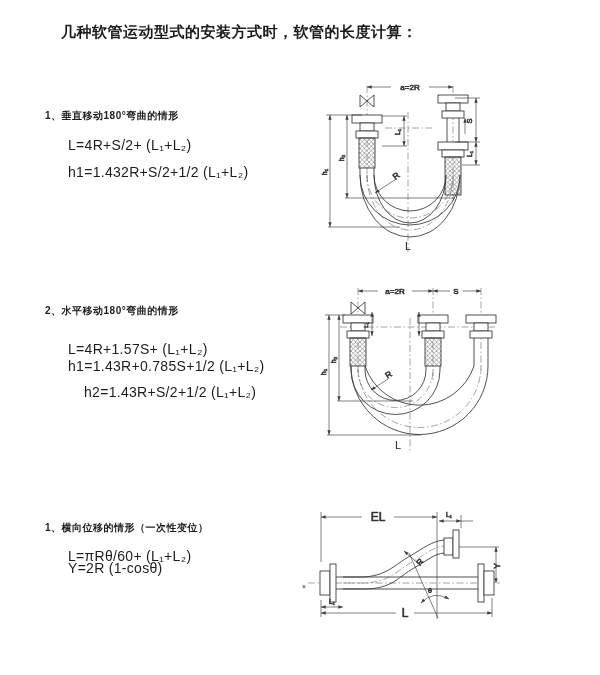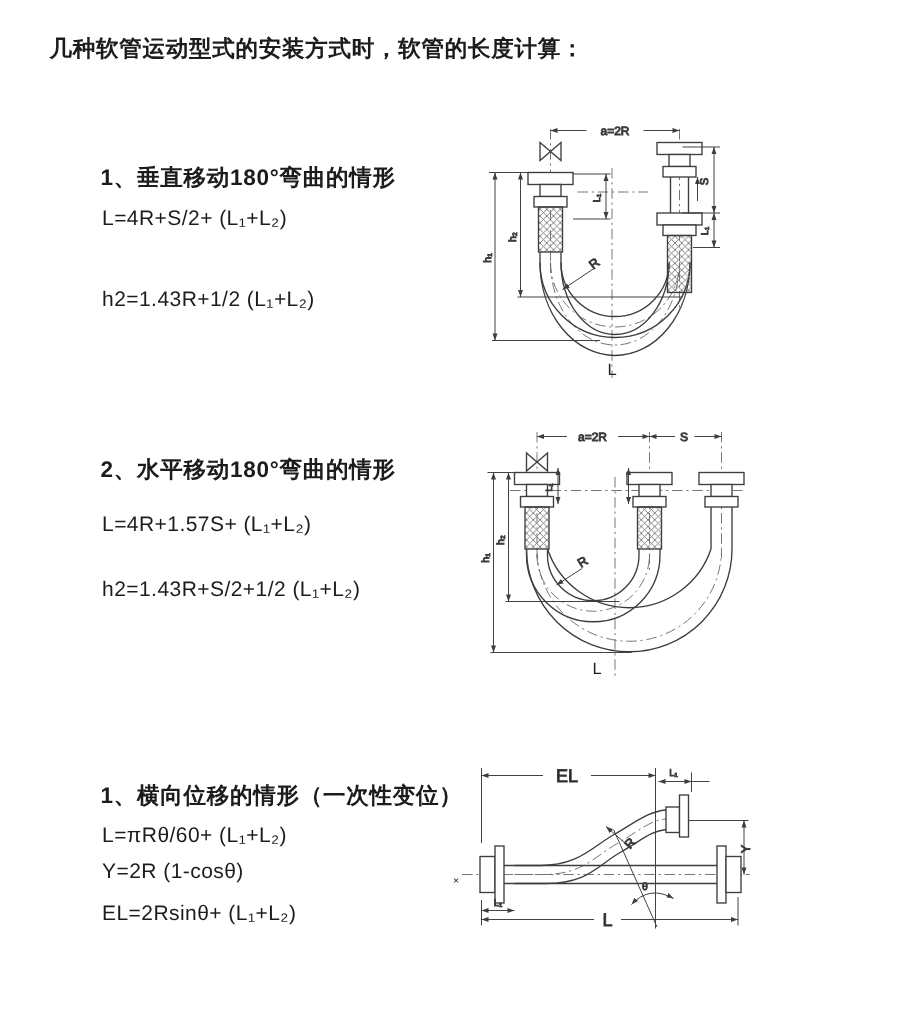--- a/index.html
+++ b/index.html
@@ -6,7 +6,7 @@
   .page{position:relative;width:600px;height:675px;background:#ffffff;overflow:hidden;
         font-family:"Liberation Sans","DejaVu Sans",sans-serif;color:#1c1c1c;}
   .txt{position:absolute;white-space:nowrap;}
-  .title{font-size:15px;font-weight:bold;letter-spacing:.5px;}
+  .title{font-size:15px;font-weight:bold;letter-spacing:.5px;margin-left:28px;}
   .heading{font-size:15px;font-weight:bold;letter-spacing:.5px;margin-left:22px;}
   .formula{font-size:14px;letter-spacing:.3px;text-align:right;}
   svg.diag{position:absolute;overflow:visible;}

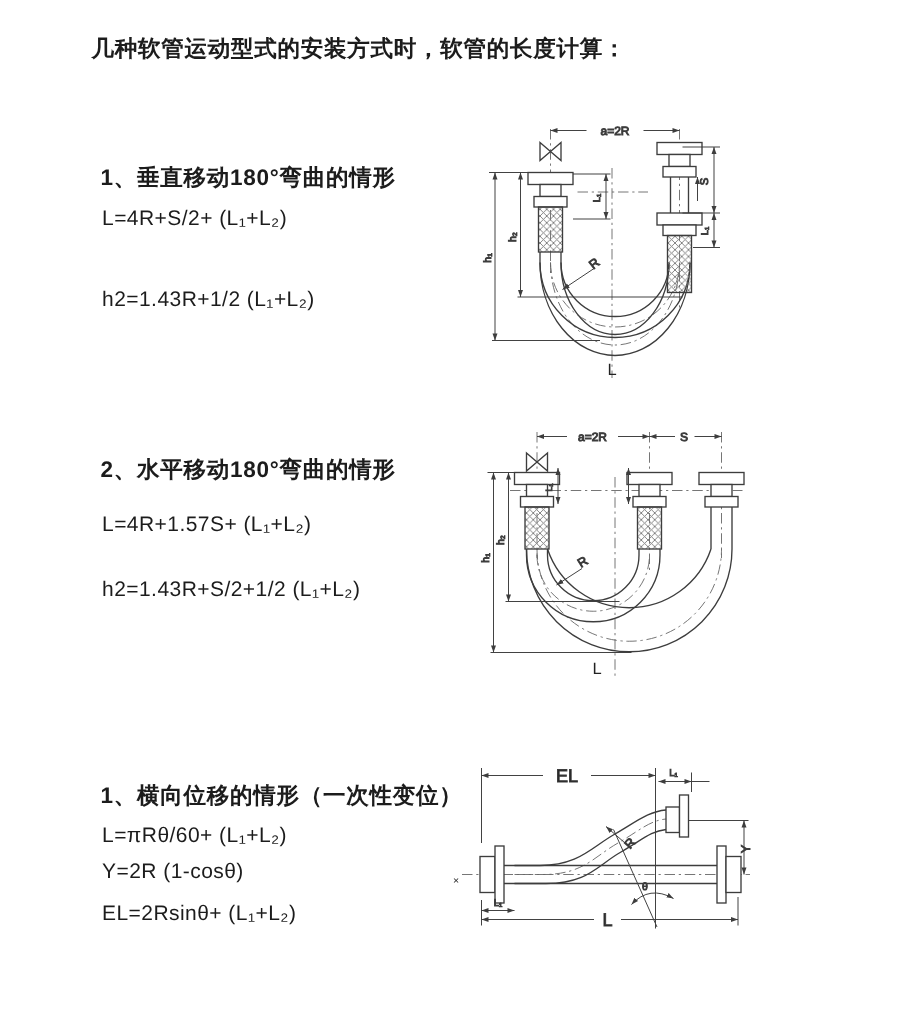--- a/index.html
+++ b/index.html
@@ -7,7 +7,7 @@
         font-family:"Liberation Sans","DejaVu Sans",sans-serif;color:#1c1c1c;}
   .txt{position:absolute;white-space:nowrap;}
   .title{font-size:15px;font-weight:bold;letter-spacing:.5px;margin-left:28px;}
-  .heading{font-size:15px;font-weight:bold;letter-spacing:.5px;margin-left:22px;}
+  .heading{font-size:10px;font-weight:bold;letter-spacing:.5px;}
   .formula{font-size:14px;letter-spacing:.3px;text-align:right;}
   svg.diag{position:absolute;overflow:visible;}
   svg text{fill:#222;font-family:"Liberation Sans","DejaVu Sans",sans-serif;}

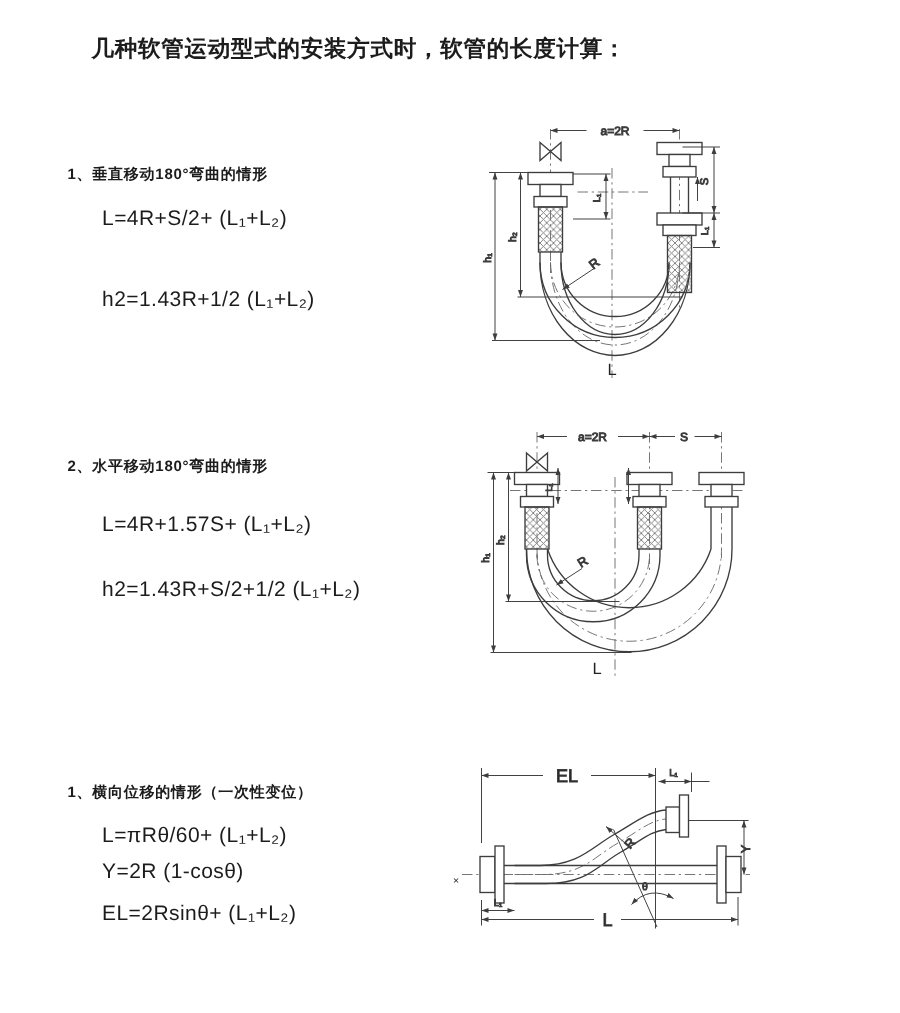--- a/index.html
+++ b/index.html
@@ -26,6 +26,7 @@
 
   <div class="txt heading" style="left:45px;top:109px">1、垂直移动180°弯曲的情形</div>
   <div class="txt formula" style="left:68px;top:137px">L=4R+S/2+ (L₁+L₂)</div>
+  <div class="txt formula" style="left:68px;top:164px">h1=1.432R+S/2+1/2 (L₁+L₂)</div>
   <div class="txt formula" style="left:68px;top:191px">h2=1.43R+1/2 (L₁+L₂)</div>
 
   <div class="txt heading" style="left:45px;top:304px">2、水平移动180°弯曲的情形</div>

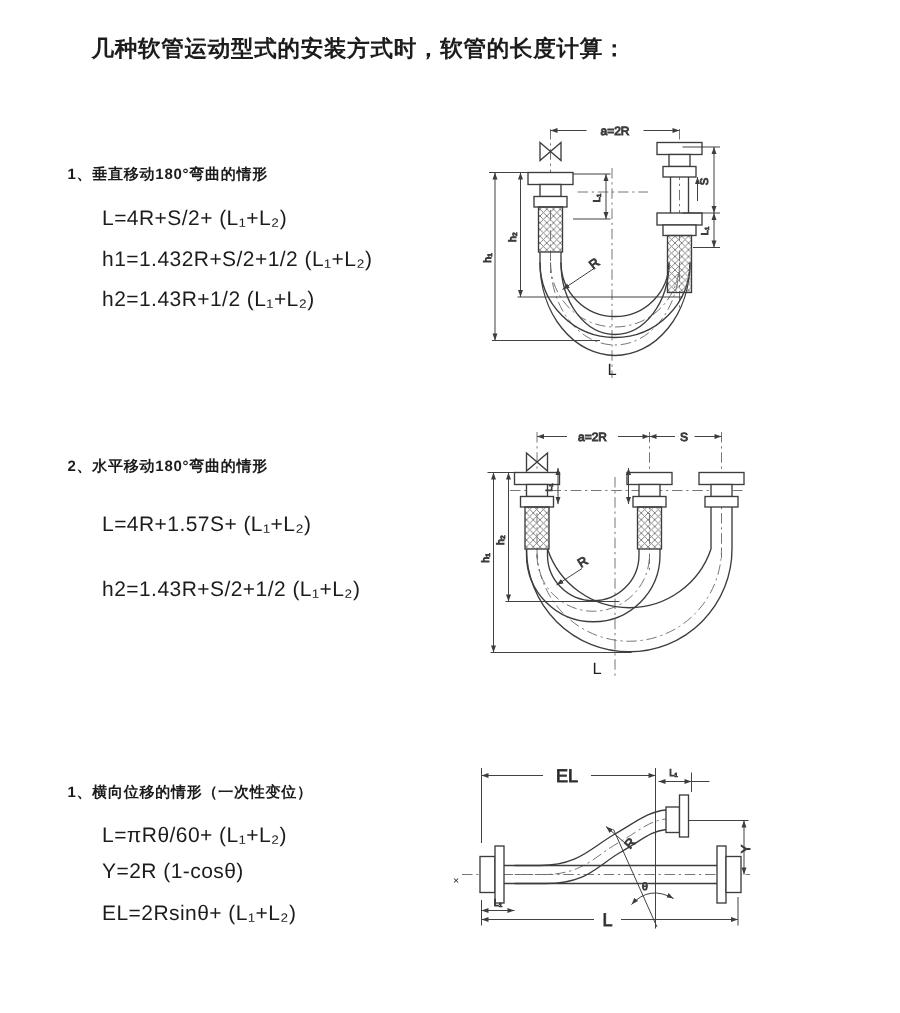--- a/index.html
+++ b/index.html
@@ -27,7 +27,6 @@
   <div class="txt heading" style="left:45px;top:109px">1、垂直移动180°弯曲的情形</div>
   <div class="txt formula" style="left:68px;top:137px">L=4R+S/2+ (L₁+L₂)</div>
   <div class="txt formula" style="left:68px;top:164px">h1=1.432R+S/2+1/2 (L₁+L₂)</div>
-  <div class="txt formula" style="left:68px;top:191px">h2=1.43R+1/2 (L₁+L₂)</div>
 
   <div class="txt heading" style="left:45px;top:304px">2、水平移动180°弯曲的情形</div>
   <div class="txt formula" style="left:68px;top:341px">L=4R+1.57S+ (L₁+L₂)</div>

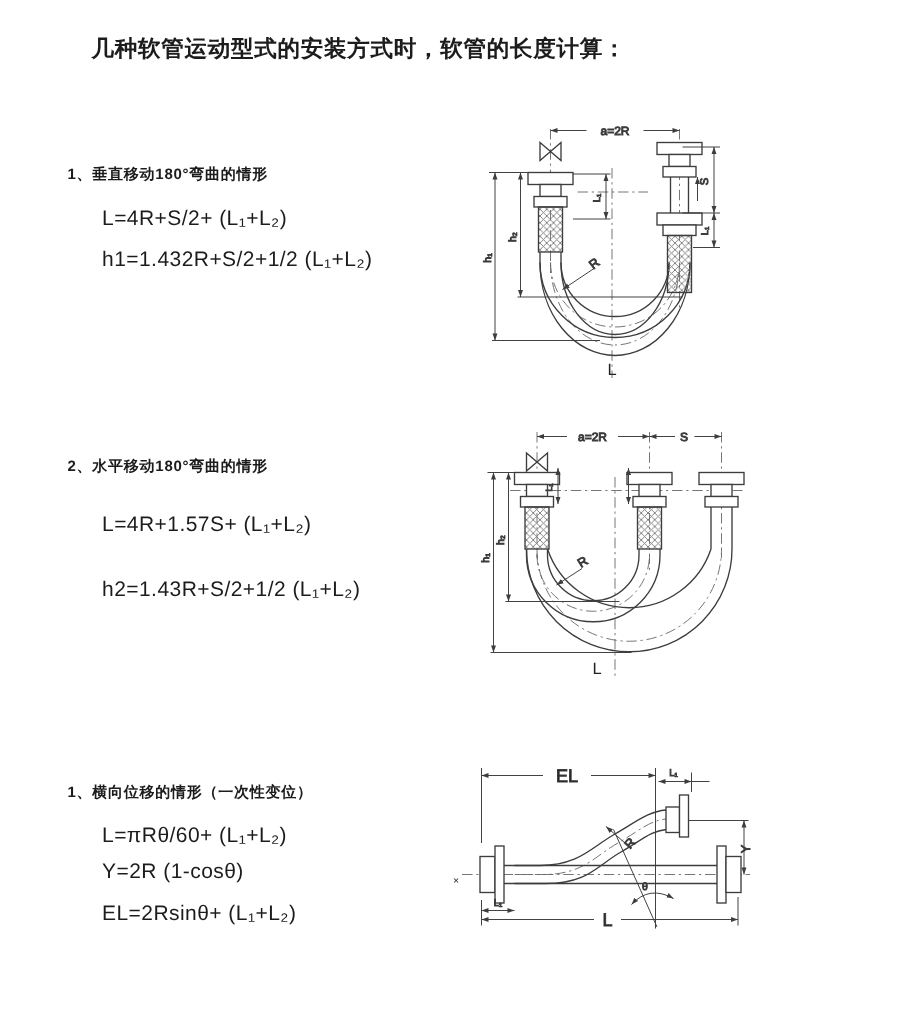--- a/index.html
+++ b/index.html
@@ -30,6 +30,7 @@
 
   <div class="txt heading" style="left:45px;top:304px">2、水平移动180°弯曲的情形</div>
   <div class="txt formula" style="left:68px;top:341px">L=4R+1.57S+ (L₁+L₂)</div>
+  <div class="txt formula" style="left:68px;top:358px">h1=1.43R+0.785S+1/2 (L₁+L₂)</div>
   <div class="txt formula" style="left:68px;top:384px">h2=1.43R+S/2+1/2 (L₁+L₂)</div>
 
   <div class="txt heading" style="left:45px;top:521px">1、横向位移的情形（一次性变位）</div>

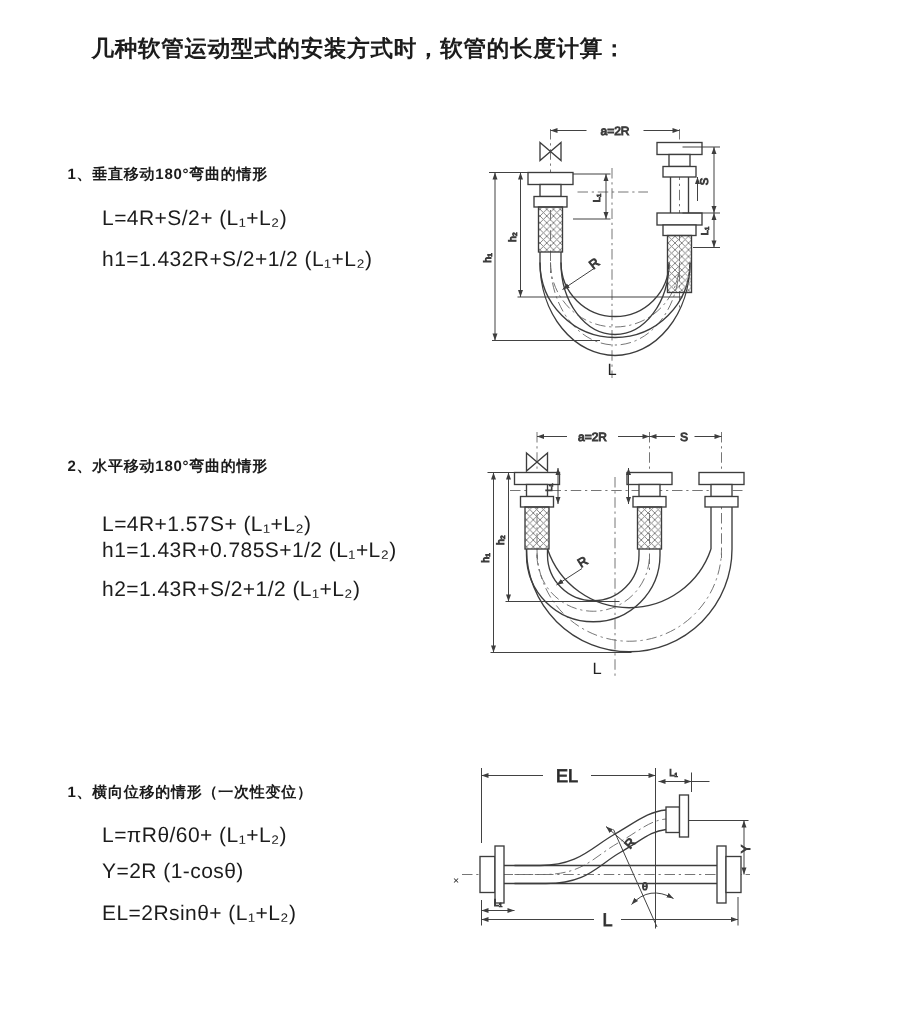--- a/index.html
+++ b/index.html
@@ -31,7 +31,7 @@
   <div class="txt heading" style="left:45px;top:304px">2、水平移动180°弯曲的情形</div>
   <div class="txt formula" style="left:68px;top:341px">L=4R+1.57S+ (L₁+L₂)</div>
   <div class="txt formula" style="left:68px;top:358px">h1=1.43R+0.785S+1/2 (L₁+L₂)</div>
-  <div class="txt formula" style="left:68px;top:384px">h2=1.43R+S/2+1/2 (L₁+L₂)</div>
+  <div class="txt formula" style="left:84px;top:384px">h2=1.43R+S/2+1/2 (L₁+L₂)</div>
 
   <div class="txt heading" style="left:45px;top:521px">1、横向位移的情形（一次性变位）</div>
   <div class="txt formula" style="left:68px;top:548px">L=πRθ/60+ (L₁+L₂)</div>

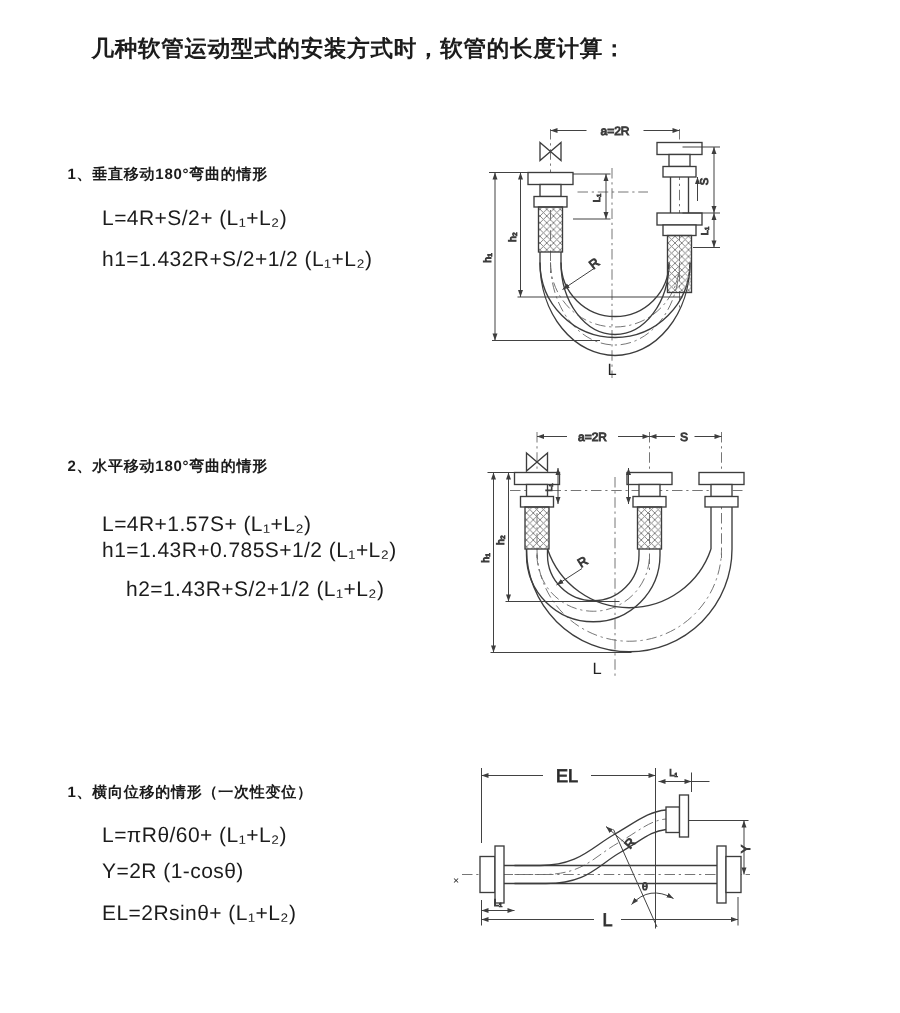--- a/index.html
+++ b/index.html
@@ -35,7 +35,7 @@
 
   <div class="txt heading" style="left:45px;top:521px">1、横向位移的情形（一次性变位）</div>
   <div class="txt formula" style="left:68px;top:548px">L=πRθ/60+ (L₁+L₂)</div>
-  <div class="txt formula" style="left:68px;top:572px">Y=2R (1-cosθ)</div>
+  <div class="txt formula" style="left:68px;top:560px">Y=2R (1-cosθ)</div>
   <div class="txt formula" style="left:68px;top:600px">EL=2Rsinθ+ (L₁+L₂)</div>
 
   <svg class="diag" style="left:315px;top:72px;width:270px;height:190px" viewBox="315 72 270 190">

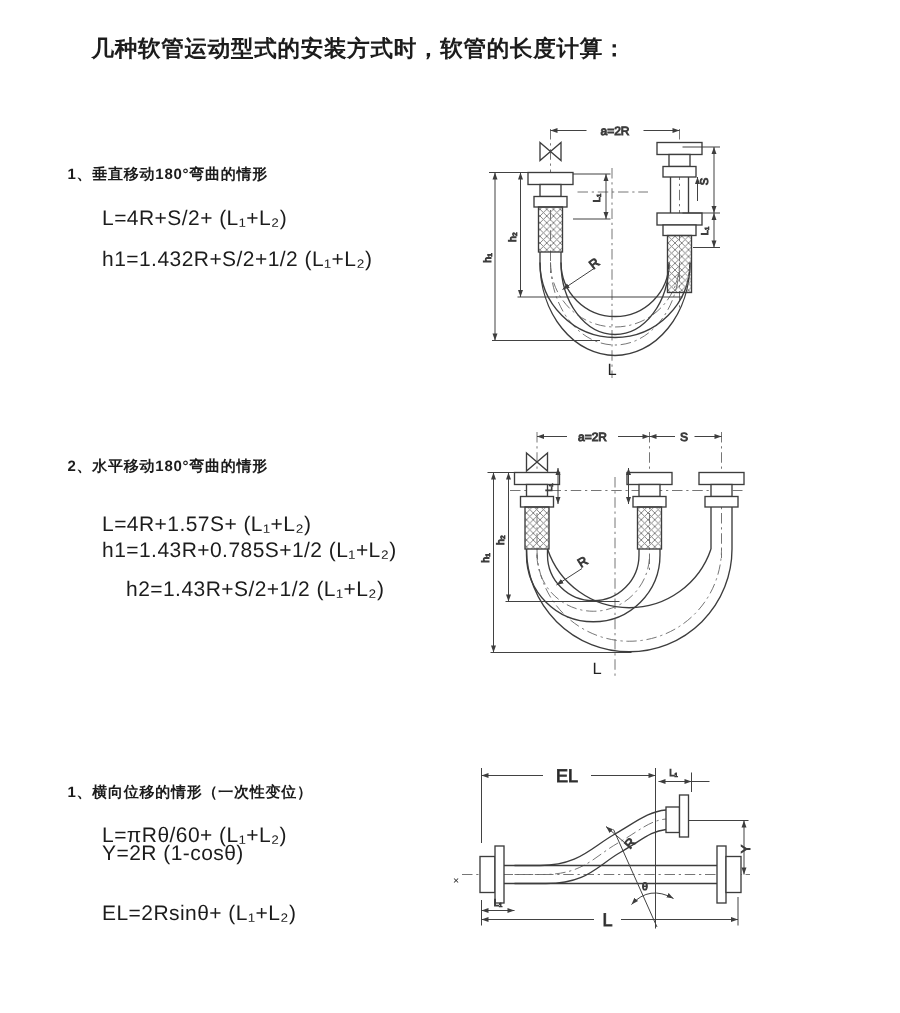--- a/index.html
+++ b/index.html
@@ -36,7 +36,6 @@
   <div class="txt heading" style="left:45px;top:521px">1、横向位移的情形（一次性变位）</div>
   <div class="txt formula" style="left:68px;top:548px">L=πRθ/60+ (L₁+L₂)</div>
   <div class="txt formula" style="left:68px;top:560px">Y=2R (1-cosθ)</div>
-  <div class="txt formula" style="left:68px;top:600px">EL=2Rsinθ+ (L₁+L₂)</div>
 
   <svg class="diag" style="left:315px;top:72px;width:270px;height:190px" viewBox="315 72 270 190">
     <defs>

